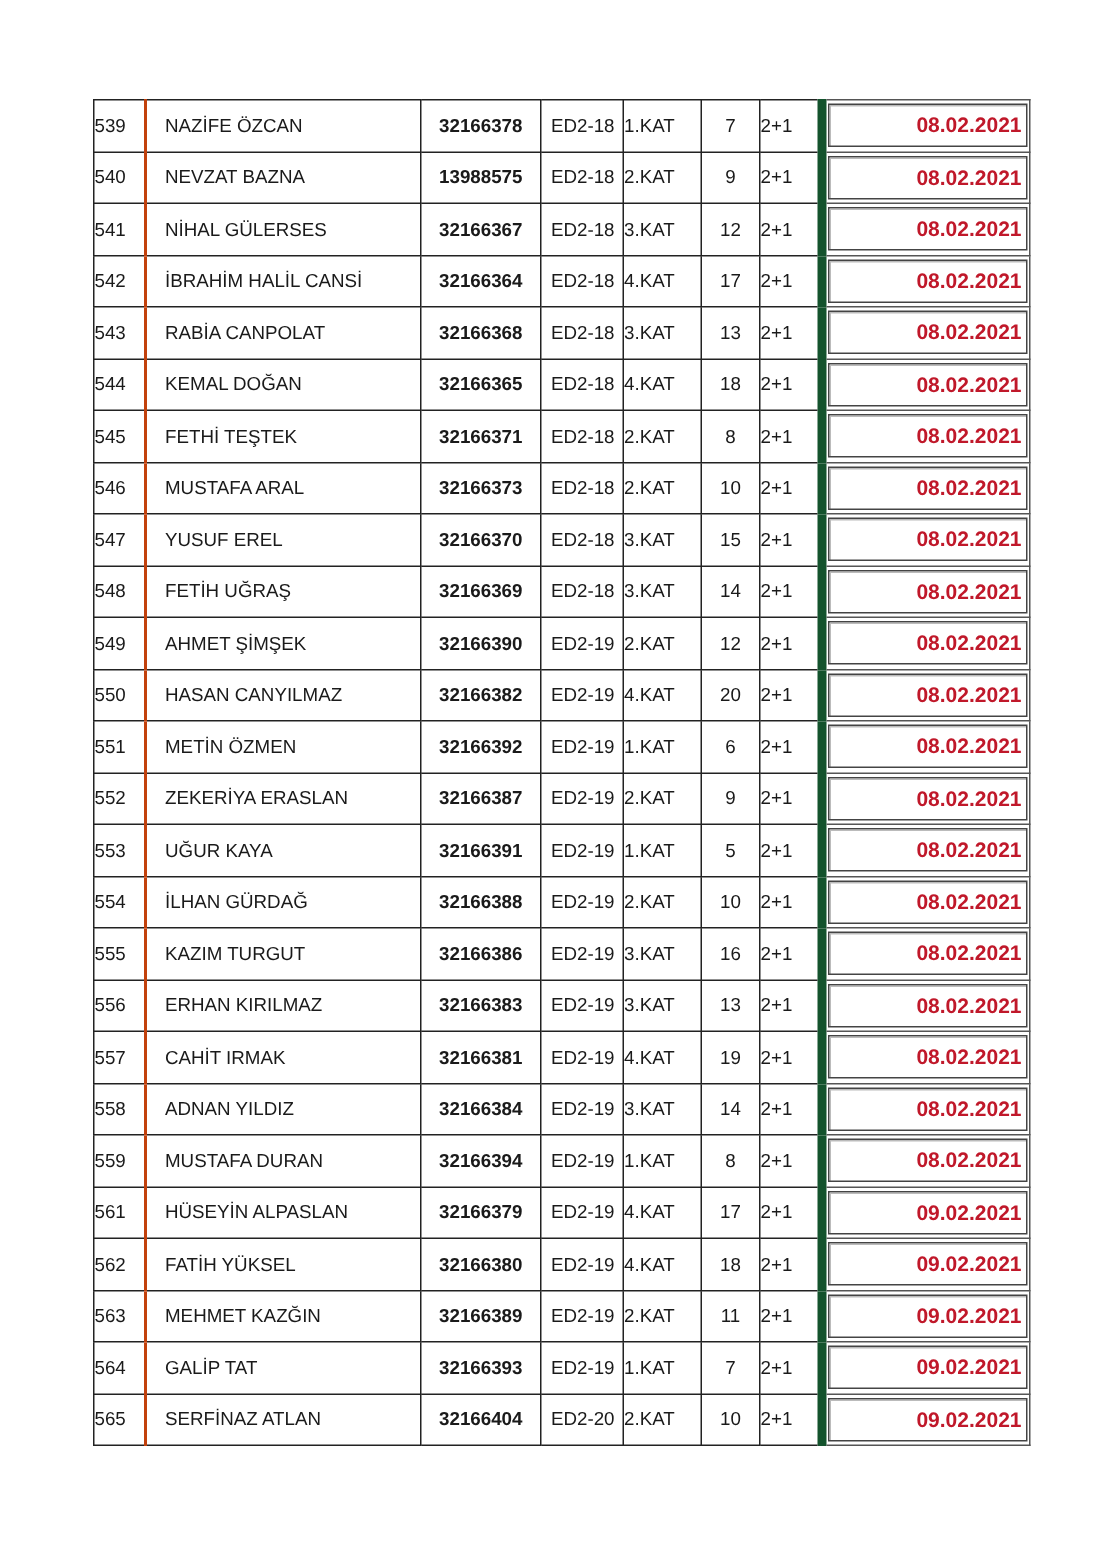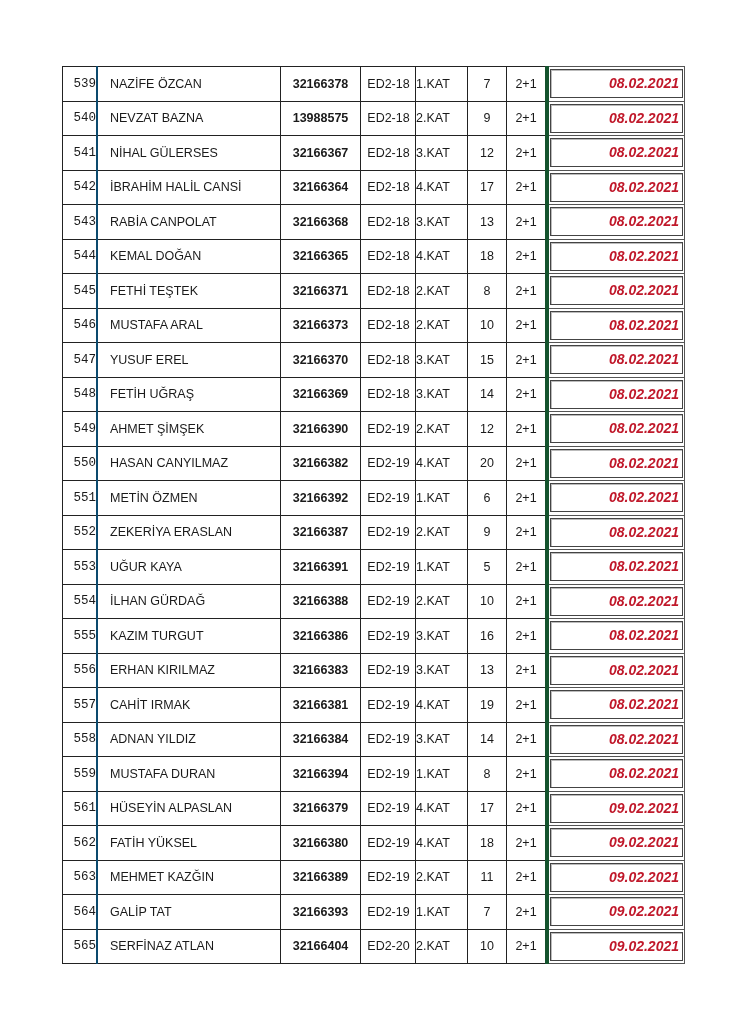--- a/index.html
+++ b/index.html
@@ -9,7 +9,7 @@
          table-layout: fixed; }
   #tbl td { height: 31.5px; padding: 0; border: 1px solid #222; font-size: 12.5px;
             white-space: nowrap; overflow: hidden; }
-  #tbl td.c-no { width: 33px; text-align: right; border-right: 2px solid #0c4a6e; font-family: Liberation Mono, monospace; }
+  #tbl td.c-no { width: 33px; text-align: left; border-right: 2px solid #c2410c; }
   #tbl td.c-name { width: 170px; text-align: left; padding-left: 12px; }
   #tbl td.c-id { width: 79px; text-align: center; font-weight: bold; }
   #tbl td.c-block { width: 53px; text-align: center; padding-left: 1px; }

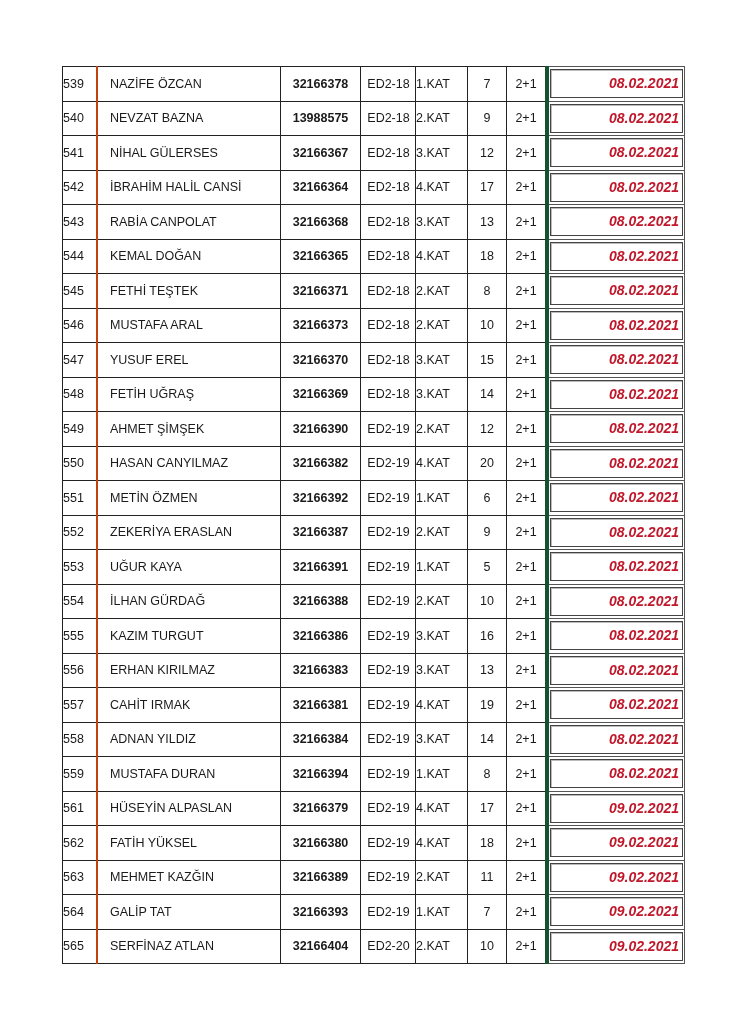--- a/index.html
+++ b/index.html
@@ -15,7 +15,7 @@
   #tbl td.c-block { width: 53px; text-align: center; padding-left: 1px; }
   #tbl td.c-floor { width: 51px; text-align: left; }
   #tbl td.c-door { width: 38px; text-align: center; }
-  #tbl td.c-type { width: 38px; text-align: center; border-right: 4px solid #14532d; }
+  #tbl td.c-type { width: 38px; border-right: 6px solid #14532d; }
   #tbl td.c-date { width: 133px; padding: 1px; border: 1px solid #555; font-style: italic; }
   .date-box { border: 1px solid #444; height: 27px; line-height: 27px; text-align: right;
               padding-right: 3px; font-weight: bold; font-size: 14px; color: #c0182a;

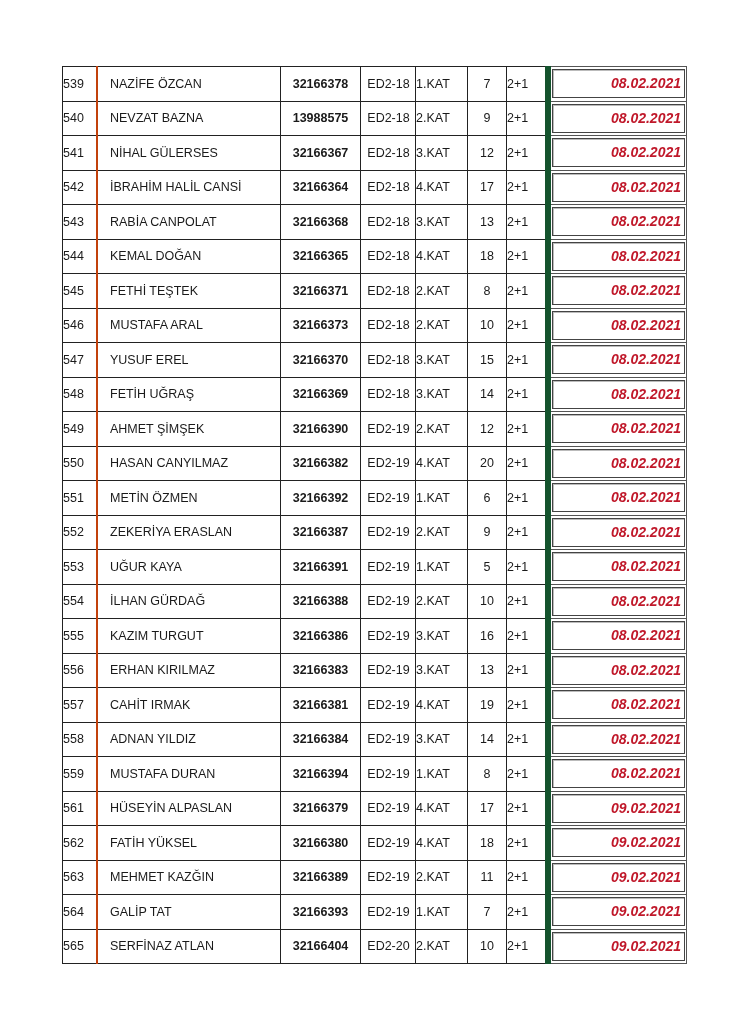--- a/index.html
+++ b/index.html
@@ -16,7 +16,7 @@
   #tbl td.c-floor { width: 51px; text-align: left; }
   #tbl td.c-door { width: 38px; text-align: center; }
   #tbl td.c-type { width: 38px; border-right: 6px solid #14532d; }
-  #tbl td.c-date { width: 133px; padding: 1px; border: 1px solid #555; font-style: italic; }
+  #tbl td.c-date { width: 133px; padding: 1px; border: 1px solid #555; }
   .date-box { border: 1px solid #444; height: 27px; line-height: 27px; text-align: right;
               padding-right: 3px; font-weight: bold; font-size: 14px; color: #c0182a;
               box-shadow: inset 1px 1px 0 #bbb; }

